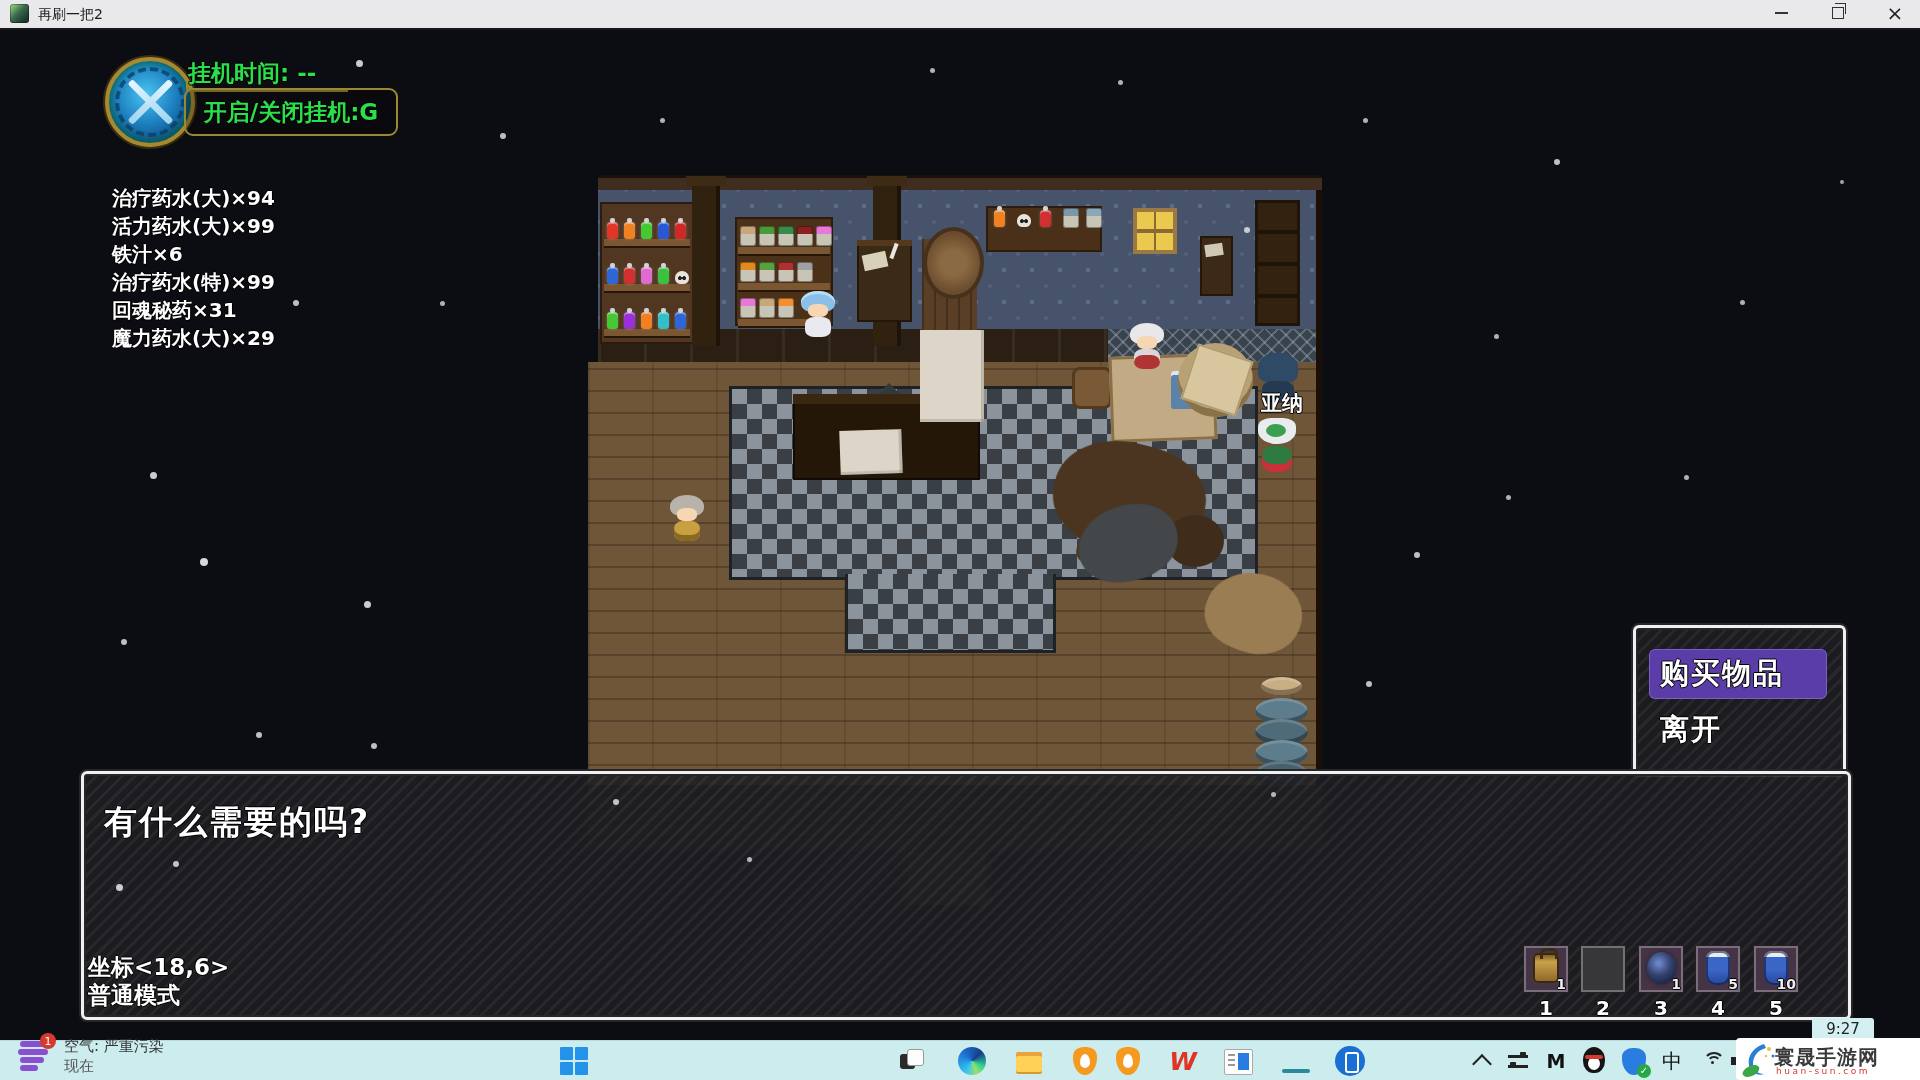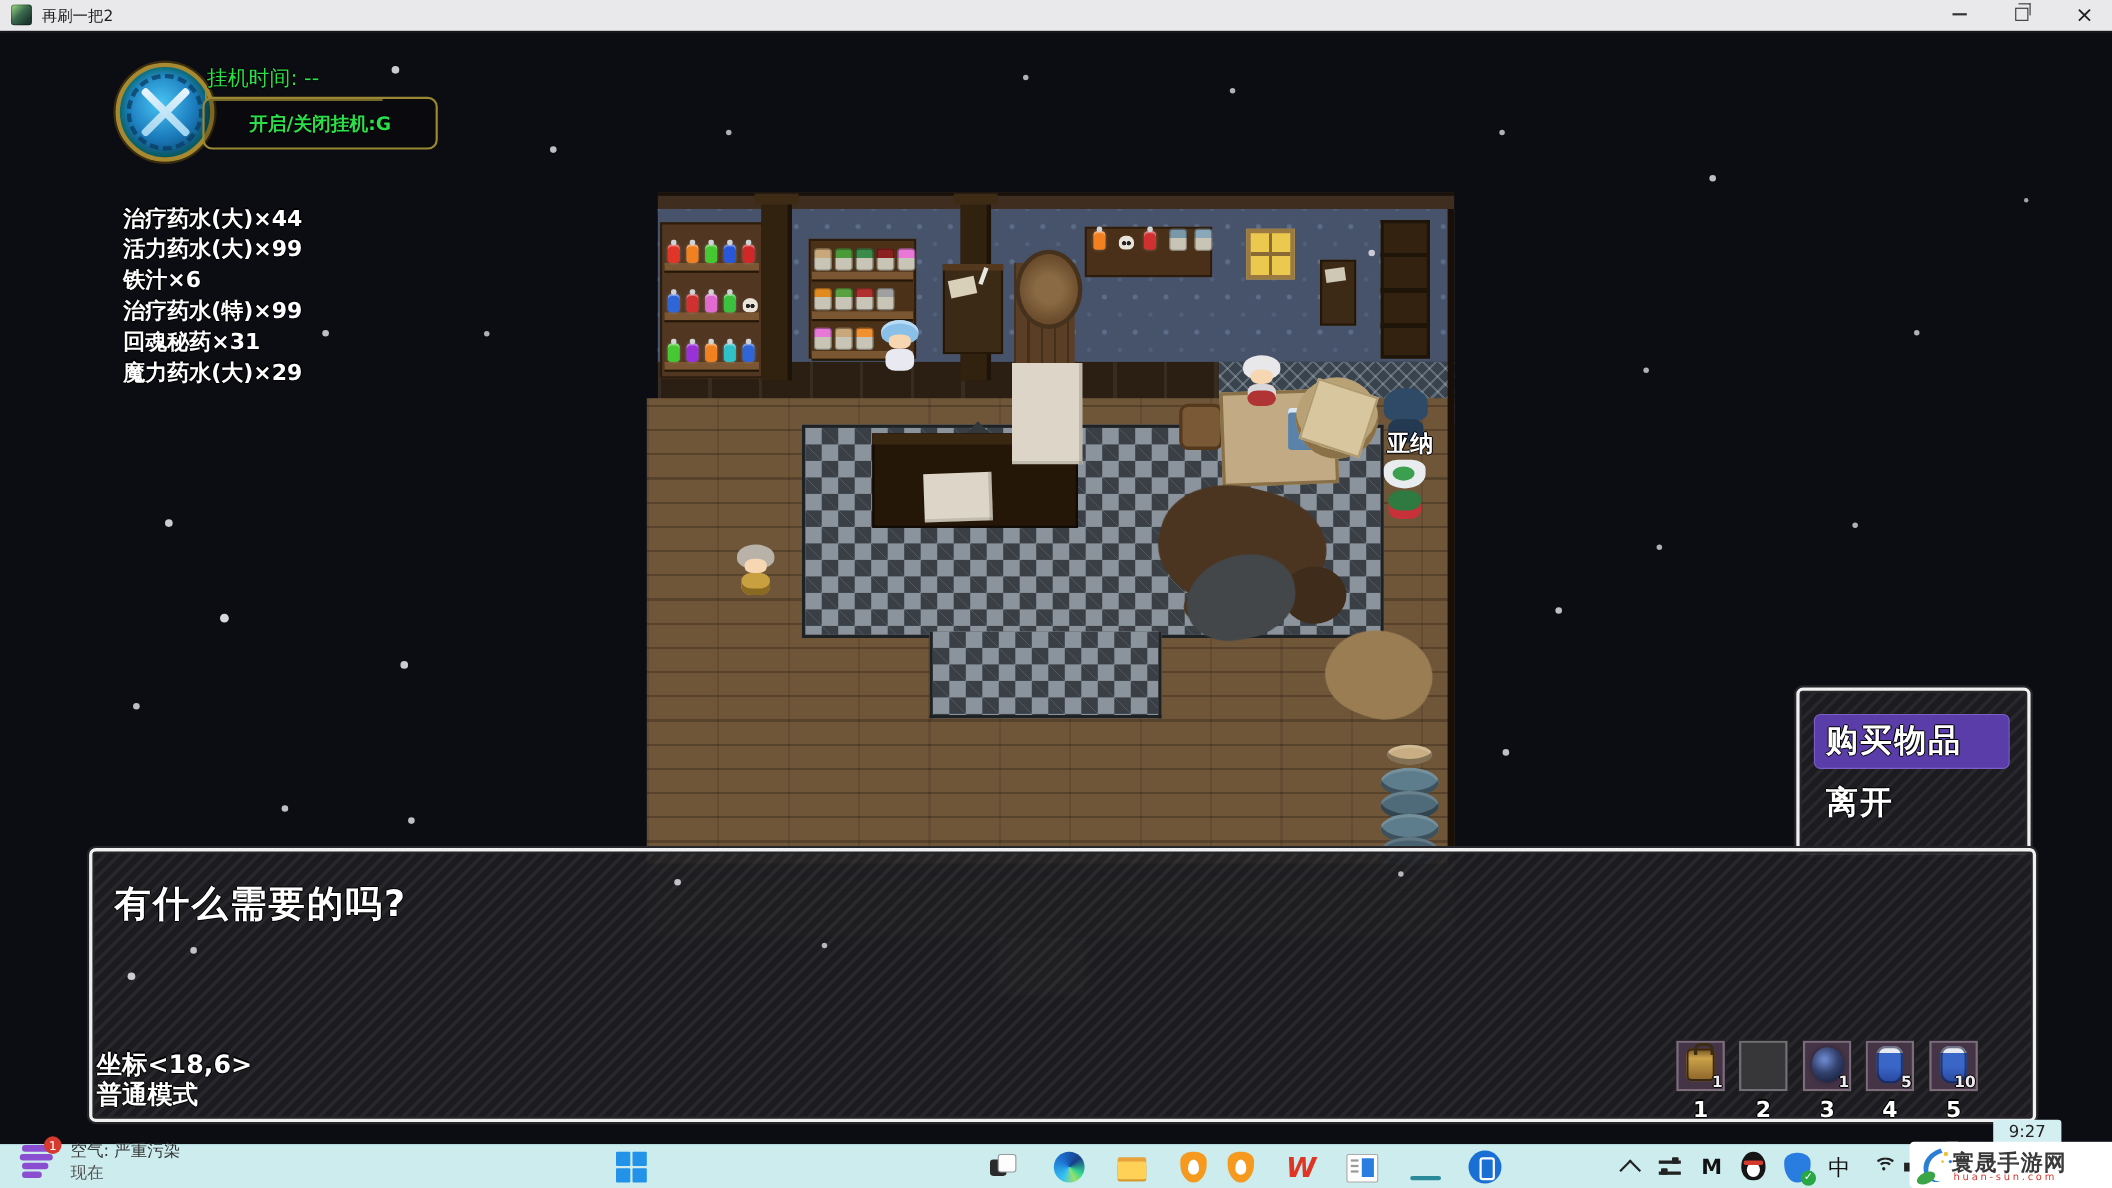--- a/index.html
+++ b/index.html
@@ -24,7 +24,7 @@
   #afk-emblem .sw{position:absolute;left:38px;top:12px;width:7px;height:58px;background:linear-gradient(#e8f6ff,#9fd4ee);border-radius:3px;}
   #afk-emblem .sw.a{transform:rotate(45deg)}#afk-emblem .sw.b{transform:rotate(-45deg)}
   #afk-emblem .ring{position:absolute;left:6px;top:6px;width:62px;height:62px;border-radius:50%;border:4px dashed rgba(10,60,100,.75);}
-  #afk-time{position:absolute;left:188px;top:58px;font-size:19px;font-weight:normal;color:#2bdf4a;text-align:right;}
+  #afk-time{position:absolute;left:188px;top:58px;font-size:23px;font-weight:bold;color:#2bdf4a;text-align:right;}
   #afk-underline{position:absolute;left:186px;top:80px;width:160px;height:10px;border-left:2px solid #9a8833;border-bottom:2px solid #9a8833;border-radius:0 0 0 4px;}
   #afk-toggle{position:absolute;left:184px;top:88px;width:210px;height:44px;border:2px solid #9a8833;border-radius:9px;
      display:flex;align-items:center;justify-content:center;font-size:17px;font-weight:bold;color:#2bdf4a;background:rgba(0,0,0,.25);}

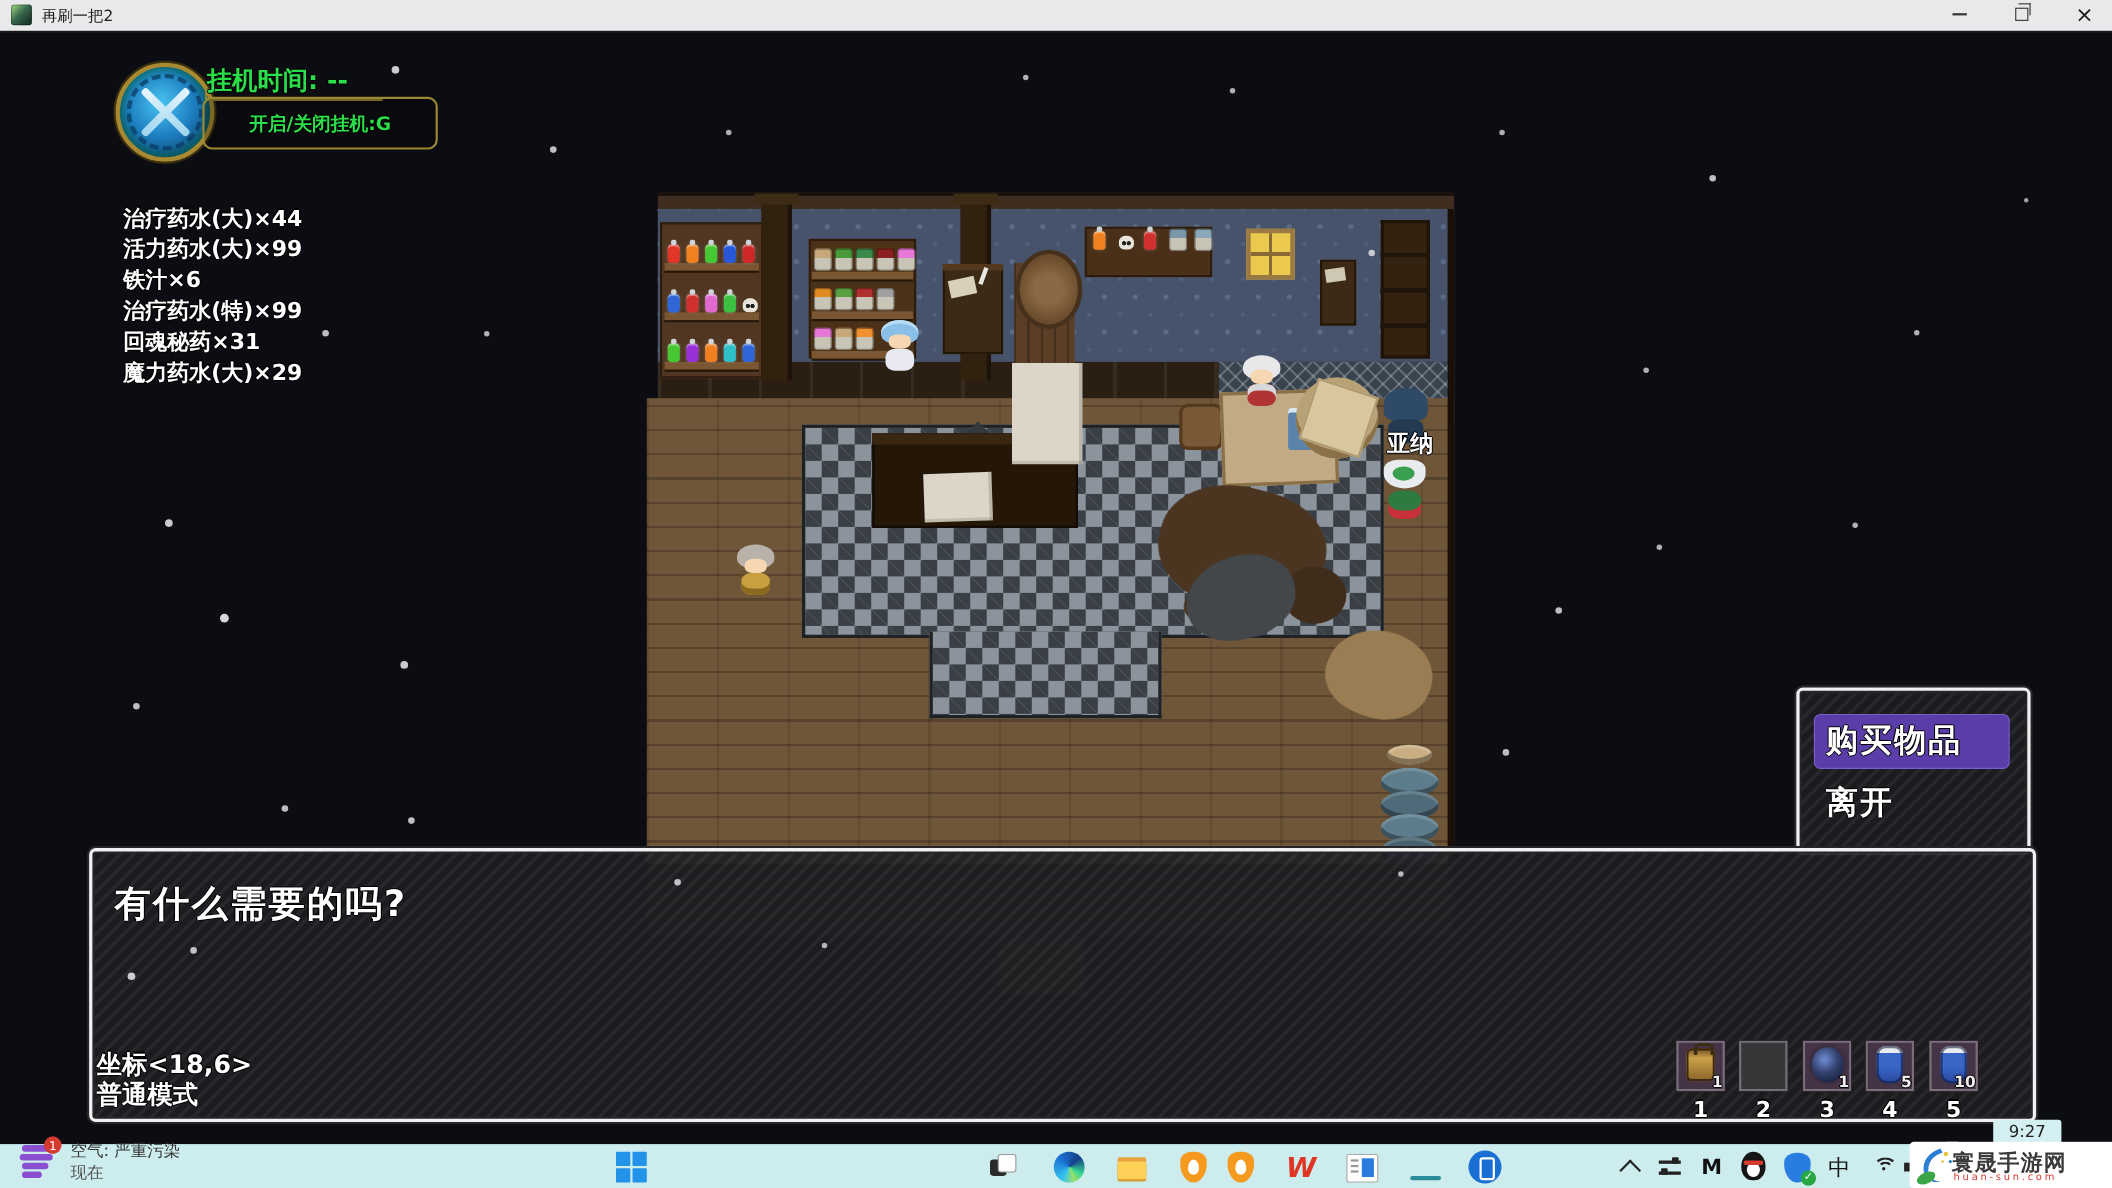--- a/index.html
+++ b/index.html
@@ -27,7 +27,7 @@
   #afk-time{position:absolute;left:188px;top:58px;font-size:23px;font-weight:bold;color:#2bdf4a;text-align:right;}
   #afk-underline{position:absolute;left:186px;top:80px;width:160px;height:10px;border-left:2px solid #9a8833;border-bottom:2px solid #9a8833;border-radius:0 0 0 4px;}
   #afk-toggle{position:absolute;left:184px;top:88px;width:210px;height:44px;border:2px solid #9a8833;border-radius:9px;
-     display:flex;align-items:center;justify-content:center;font-size:17px;font-weight:bold;color:#2bdf4a;background:rgba(0,0,0,.25);}
+     display:flex;align-items:center;justify-content:center;font-size:23px;font-weight:bold;color:#2bdf4a;background:rgba(0,0,0,.25);}
   #inv-list{position:absolute;left:112px;top:184px;}
   .inv-item{font-size:20px;font-weight:bold;color:#fff;line-height:28px;white-space:nowrap;}
   

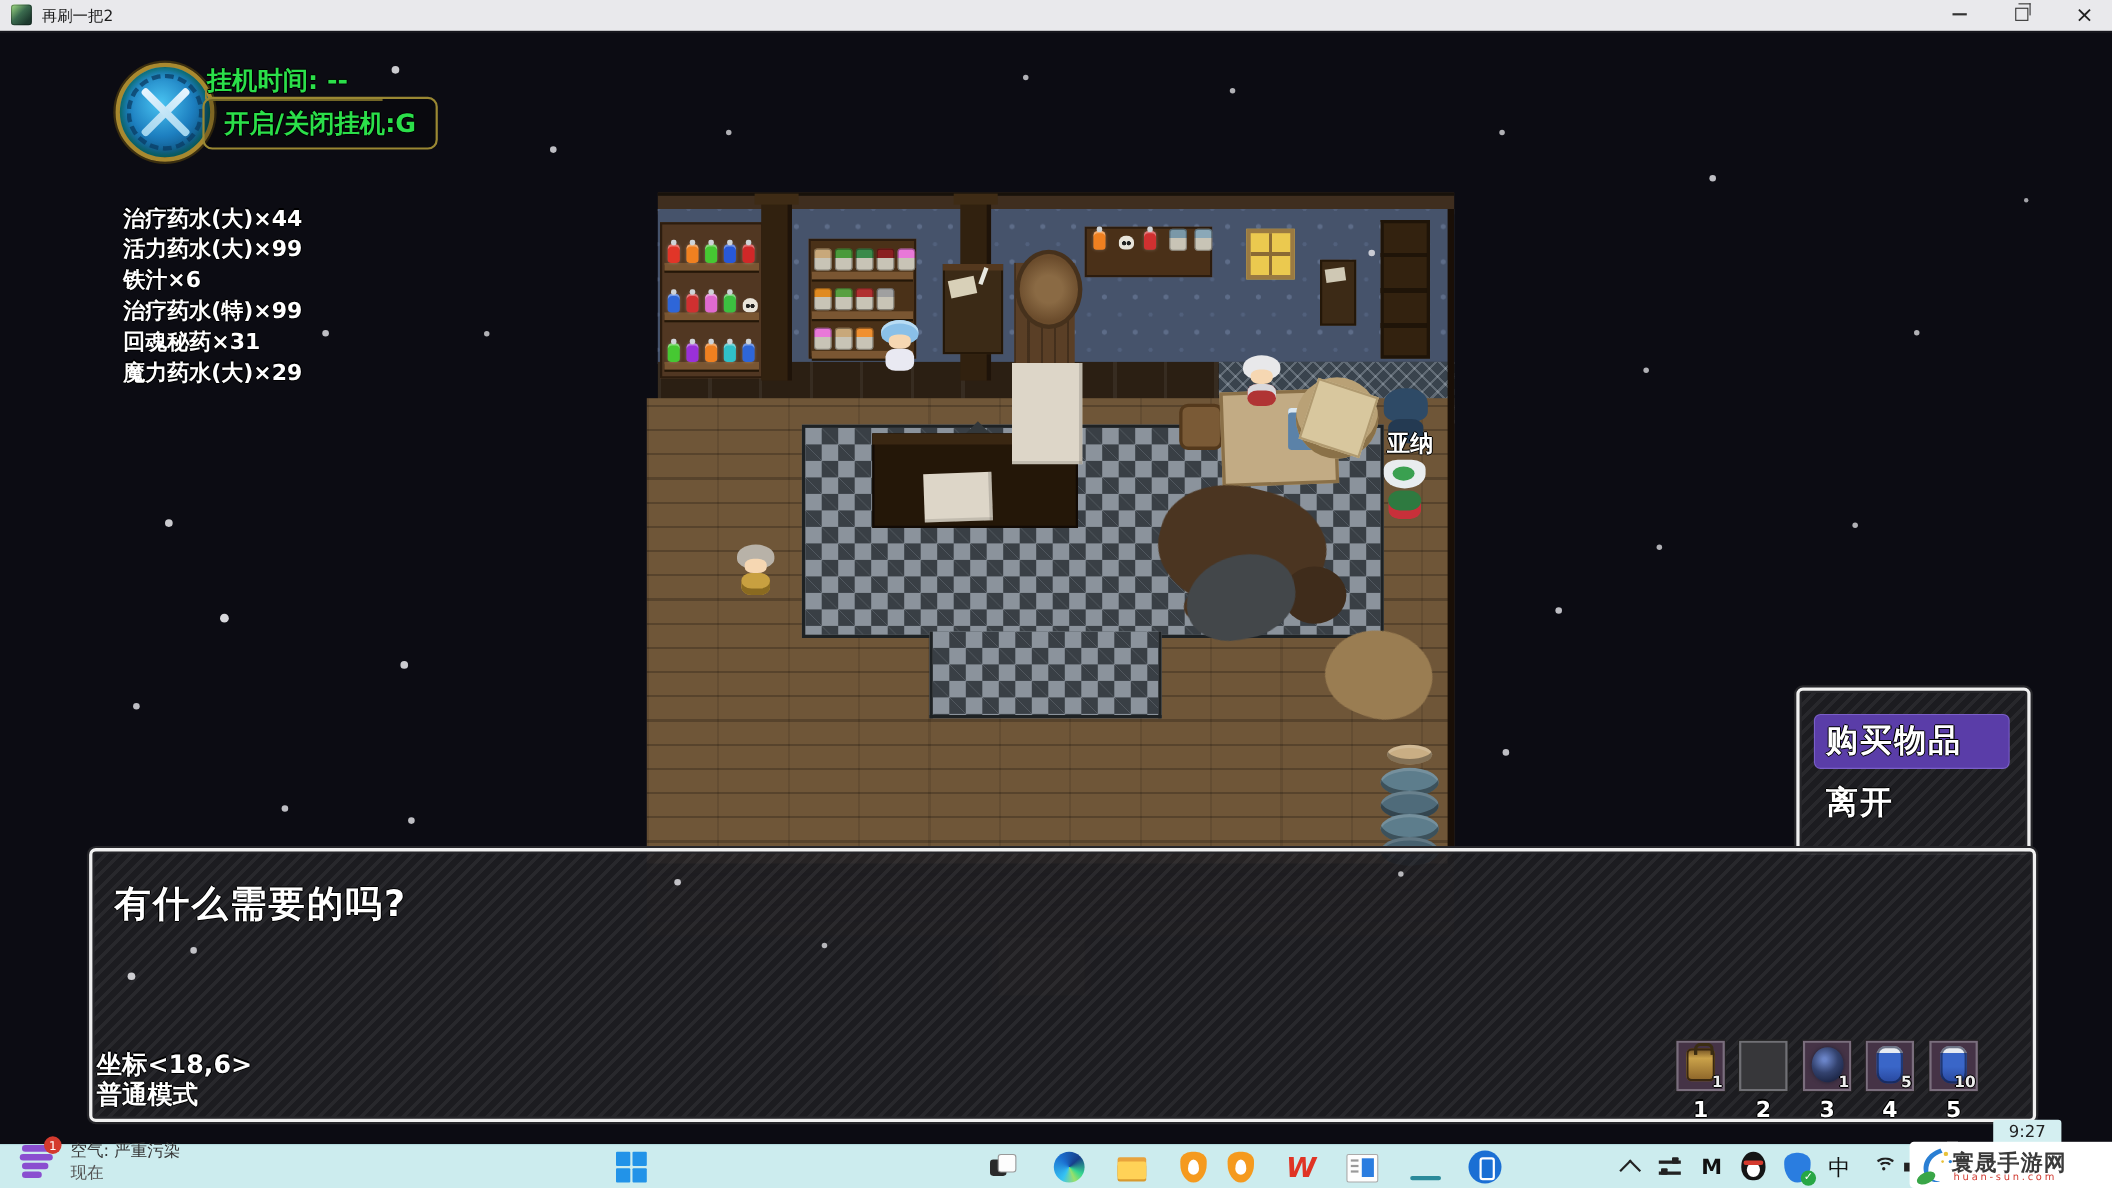--- a/index.html
+++ b/index.html
@@ -341,7 +341,7 @@
   <div id="afk-toggle" class="ol-soft">开启/关闭挂机:G</div>
 
   <div id="inv-list">
-    <div class="inv-item ol-soft">治疗药水(大)×44</div>
+    <div class="inv-item ol-soft">治疗药水(大)×94</div>
     <div class="inv-item ol-soft">活力药水(大)×99</div>
     <div class="inv-item ol-soft">铁汁×6</div>
     <div class="inv-item ol-soft">治疗药水(特)×99</div>

